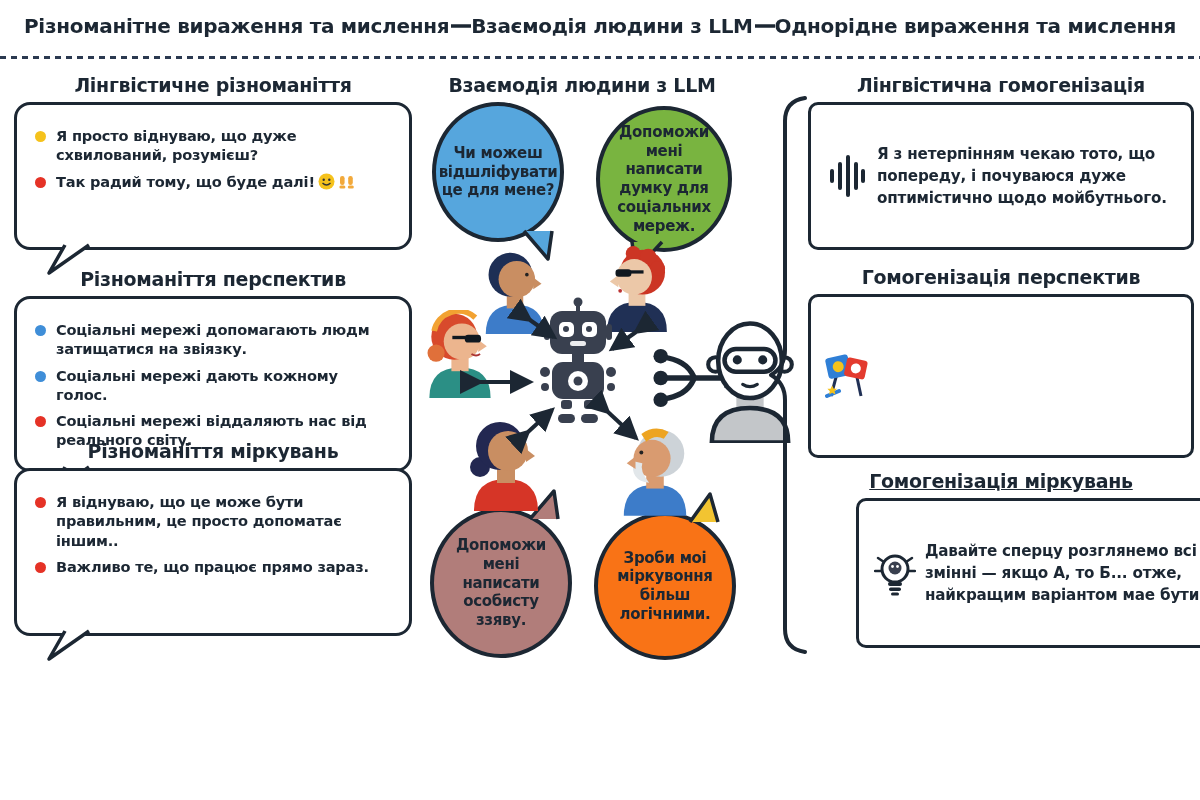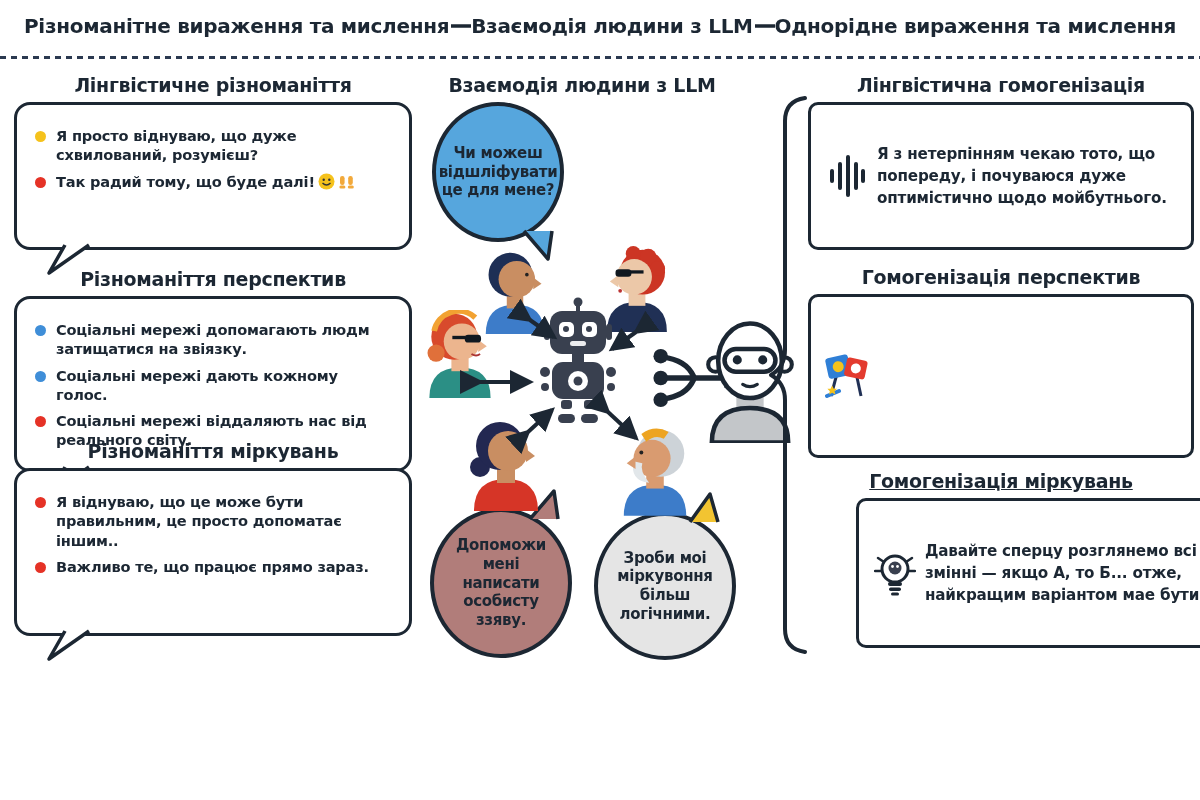--- a/index.html
+++ b/index.html
@@ -125,6 +125,12 @@
     </svg>
   </div>
 
+  <div class="cbubble" style="left:596px;top:106px;width:136px;height:146px;background:#79b440;">
+    <span>Допоможи мені написати думку для соціальних мереж.</span>
+    <svg class="ctail" style="left:28px;bottom:-26px;" width="38" height="34">
+      <path d="M34,2 L8,30 L4,2" fill="#79b440" stroke="#1c2733" stroke-width="3.5" stroke-linejoin="round"></path>
+    </svg>
+  </div>
 
   <div class="cbubble" style="left:430px;top:508px;width:142px;height:150px;background:#b17d7a;">
     <span>Допоможи мені написати особисту ззяву.</span>

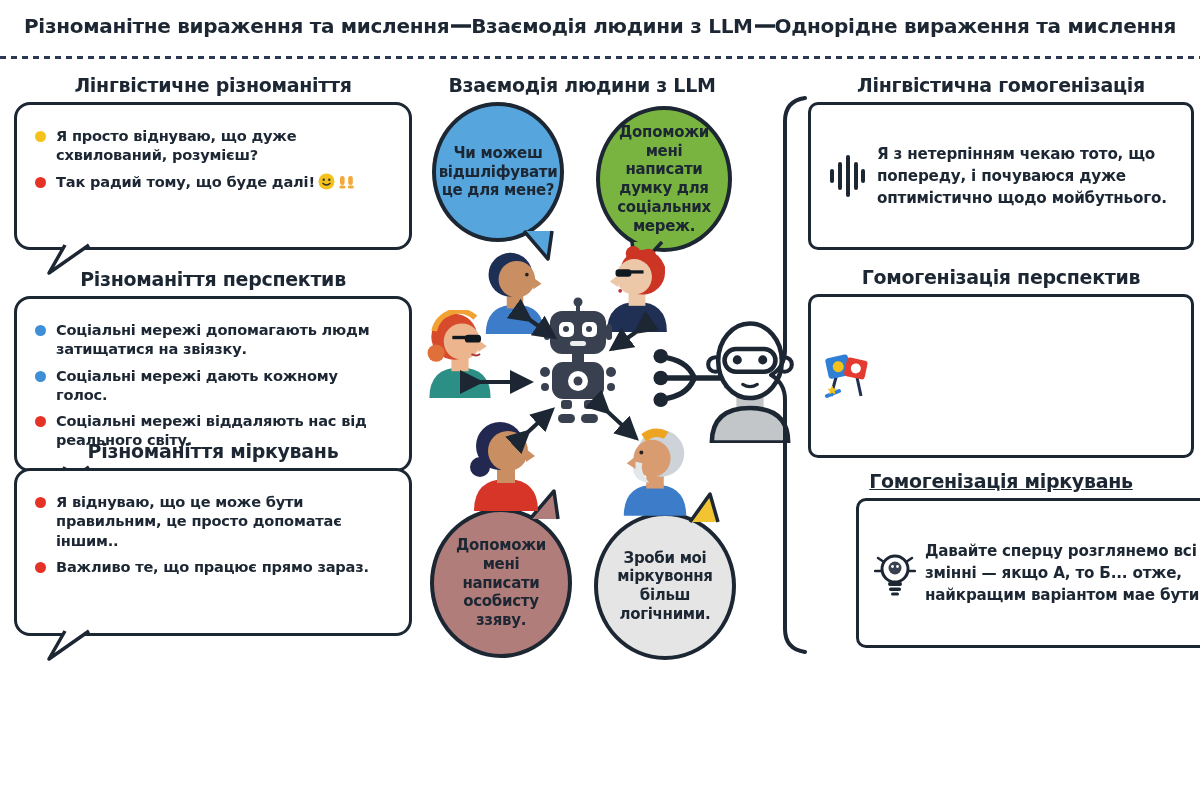--- a/index.html
+++ b/index.html
@@ -139,7 +139,7 @@
     </svg>
   </div>
 
-  <div class="cbubble" style="left:594px;top:512px;width:142px;height:148px;background:#e5e5e5;">
+  <div class="cbubble" style="left:594px;top:512px;width:142px;height:148px;background:#f97316;">
     <span>Зроби моі міркувоння більш логічними.</span>
     <svg class="ctail" style="left:88px;top:-26px;" width="38" height="34">
       <path d="M4,32 L24,4 L32,32" fill="#f2c431" stroke="#1c2733" stroke-width="3.5" stroke-linejoin="round"></path>

